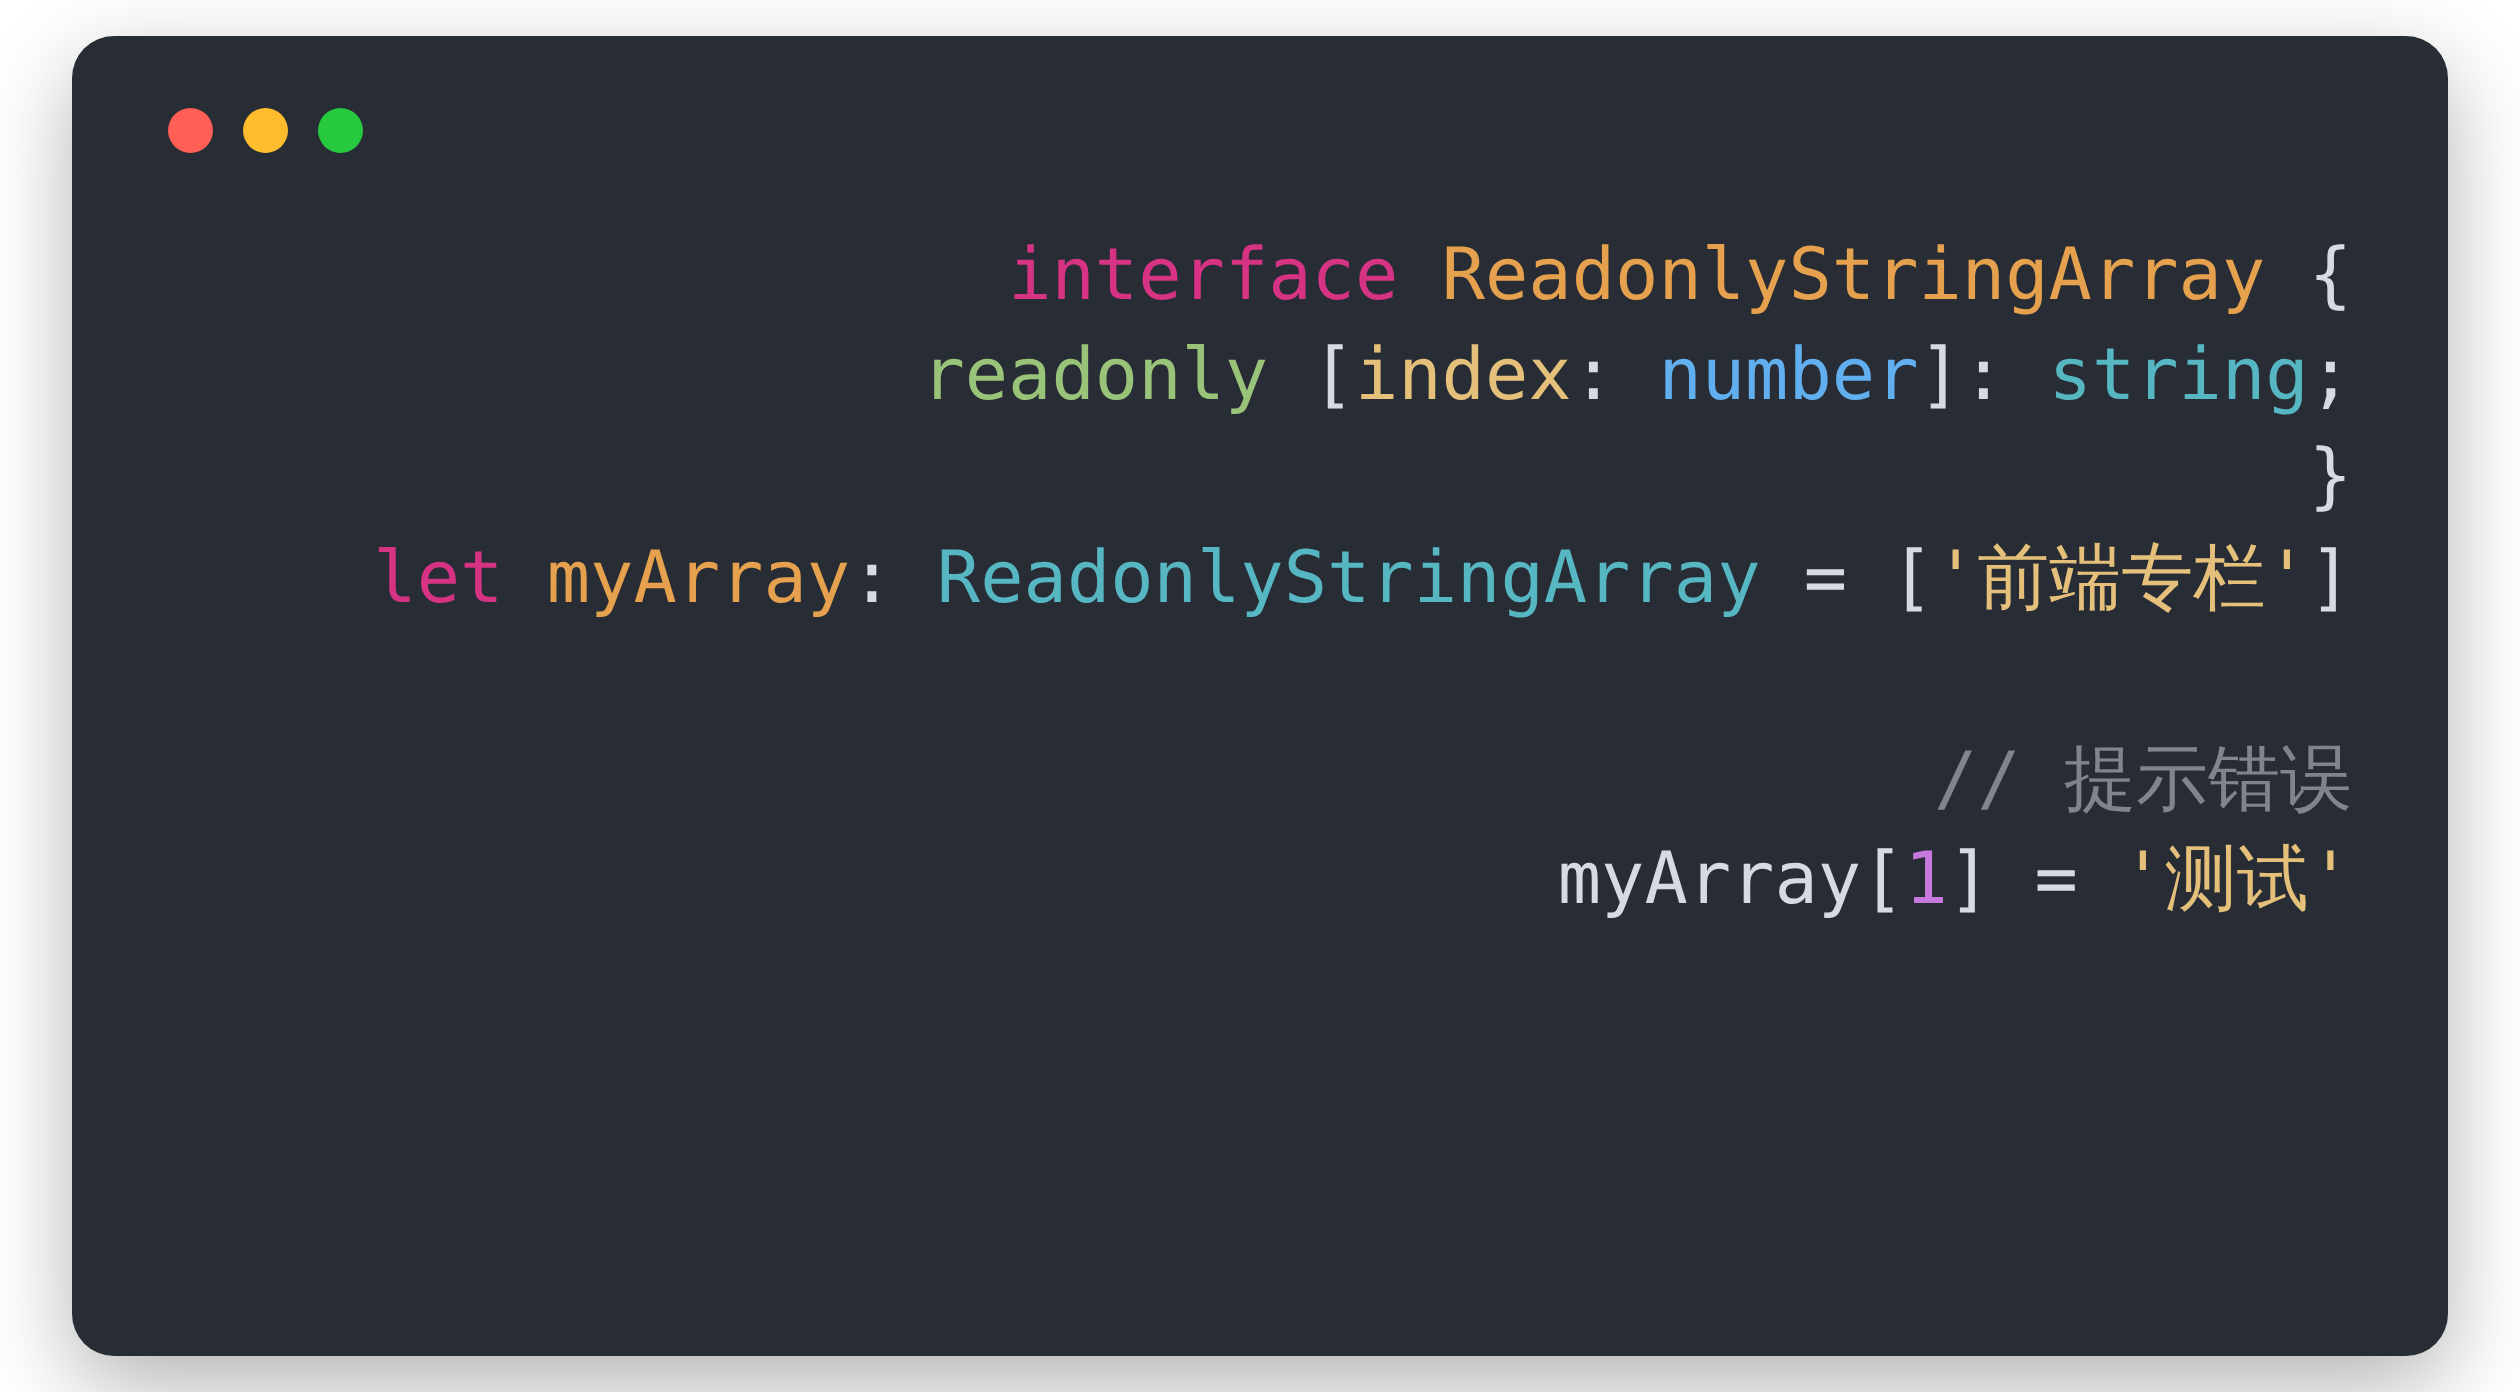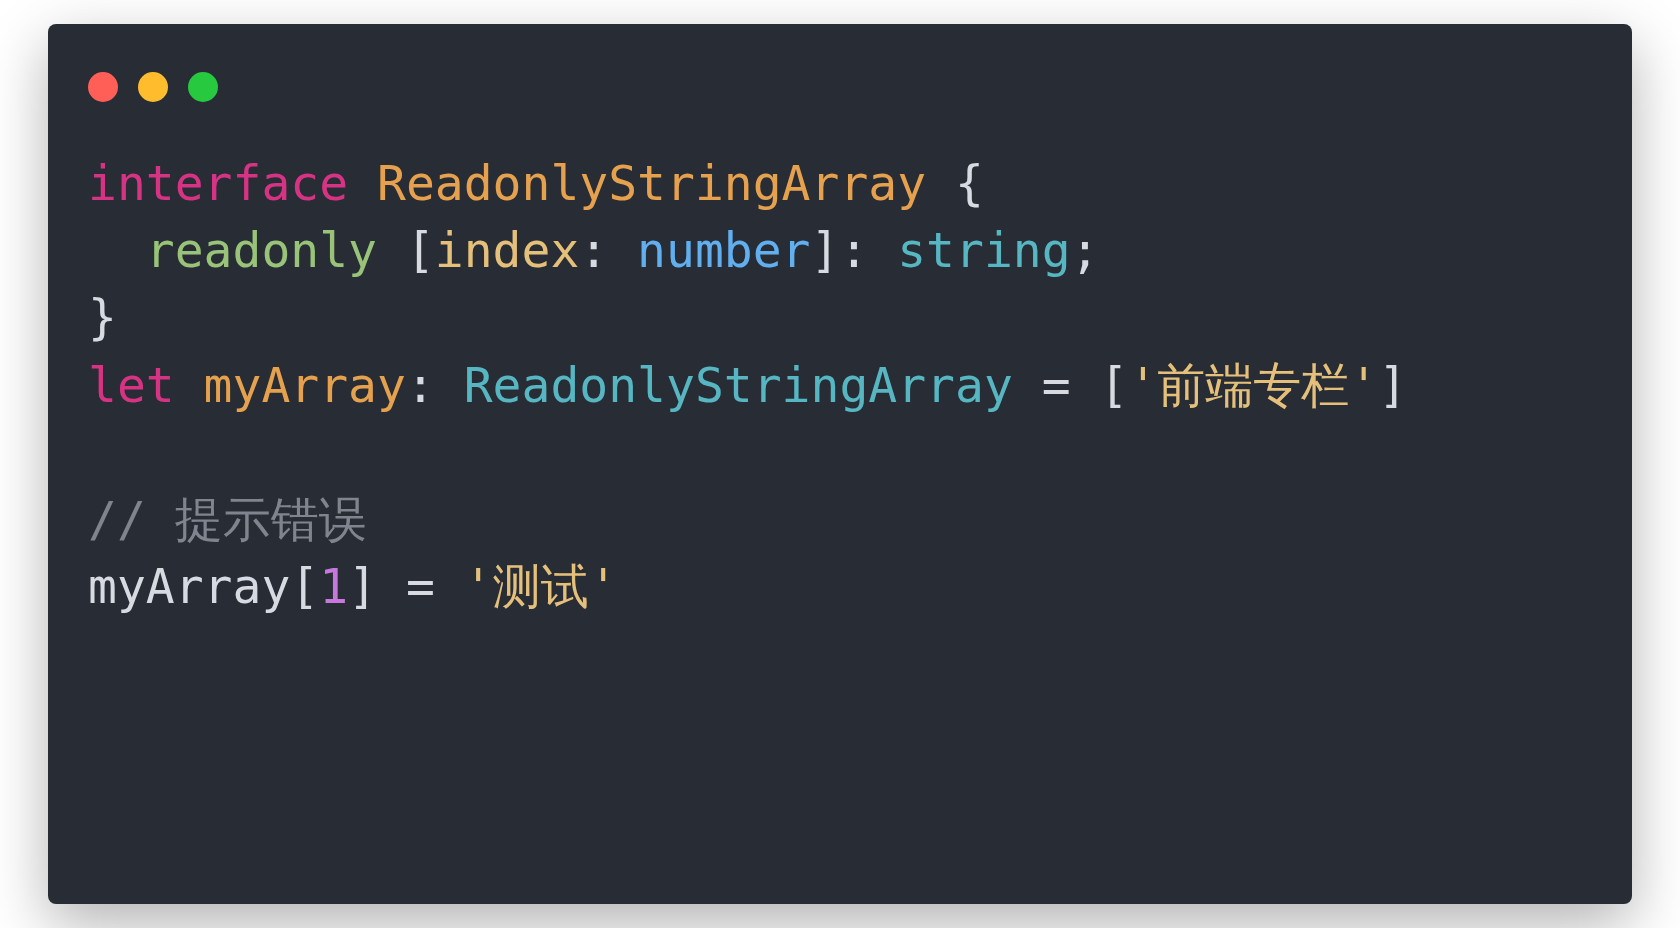--- a/index.html
+++ b/index.html
@@ -18,11 +18,12 @@
     }
     .code-window {
       background: #282c34;
-      border-radius: 8px;
+      border-radius: 28px;
       width: 100%;
-      padding: 48px 64px 80px 40px;
+      padding: 48px 64px 80px 64px;
       box-shadow: 0 20px 60px rgba(0,0,0,0.3);
       overflow: hidden;
+      text-align: right;
     }
     .traffic-lights {
       display: flex;

